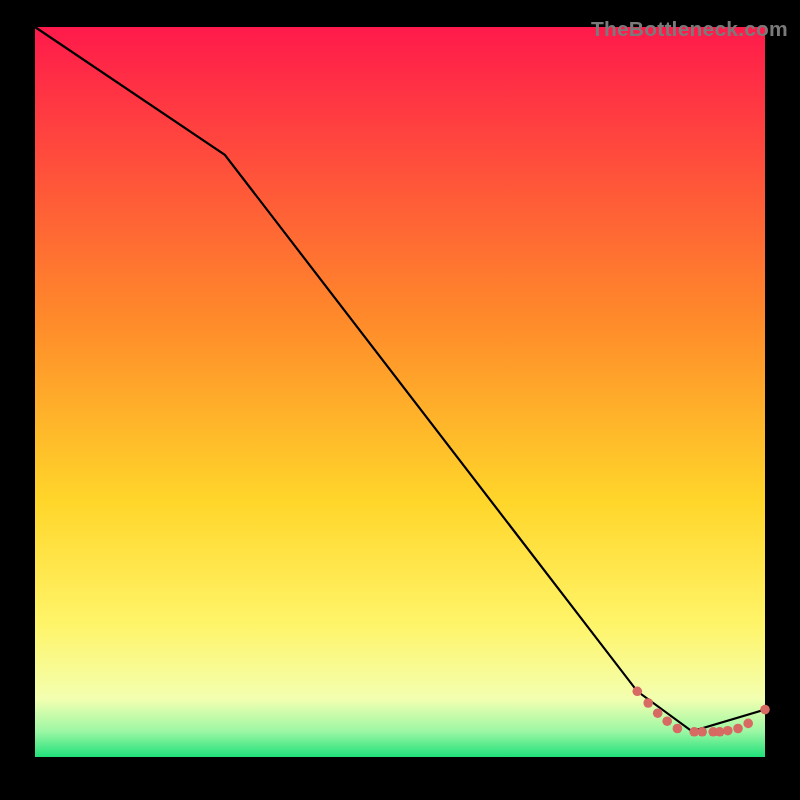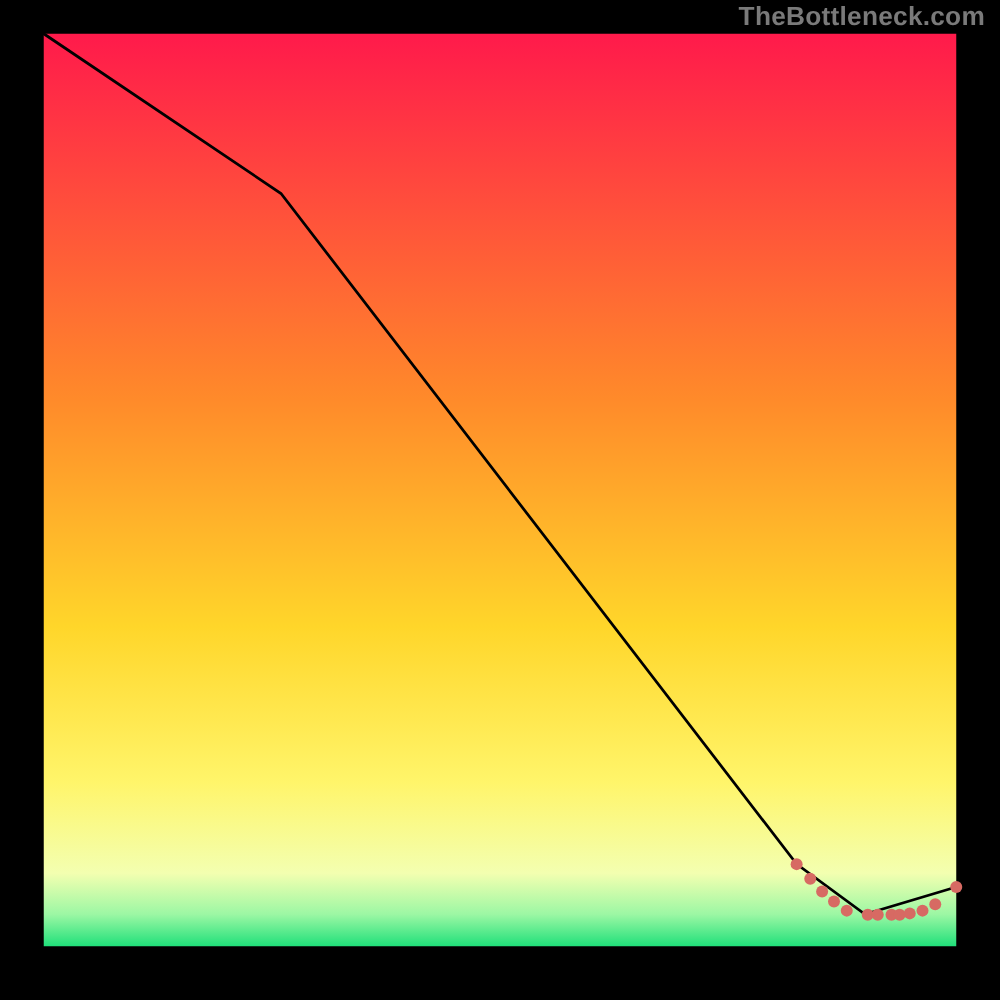--- a/index.html
+++ b/index.html
@@ -19,7 +19,7 @@
   }
   .watermark {
     position: absolute;
-    top: 2px;
+    top: 17px;
     right: 12px;
     color: #7a7a7a;
     font-size: 21px;

